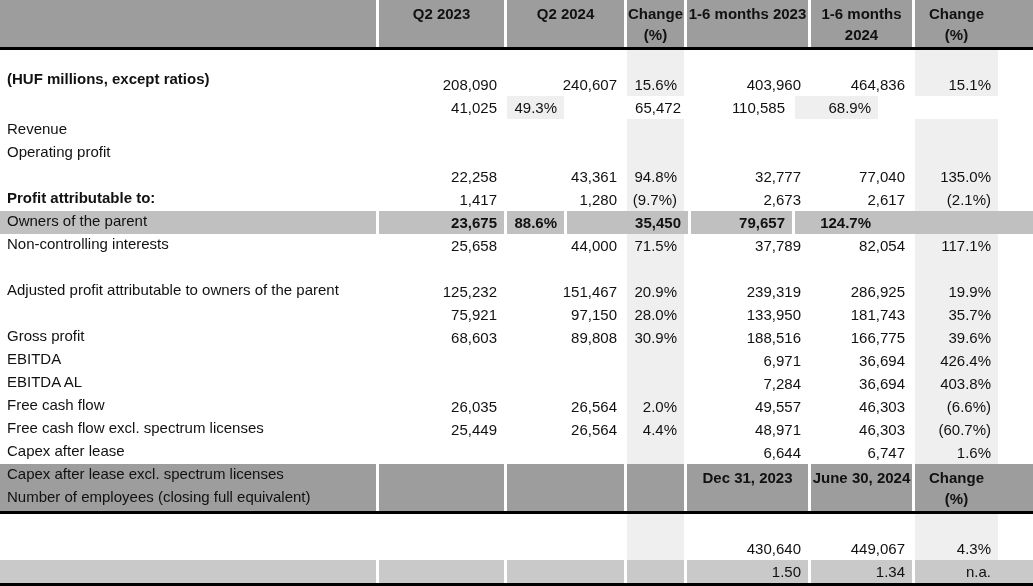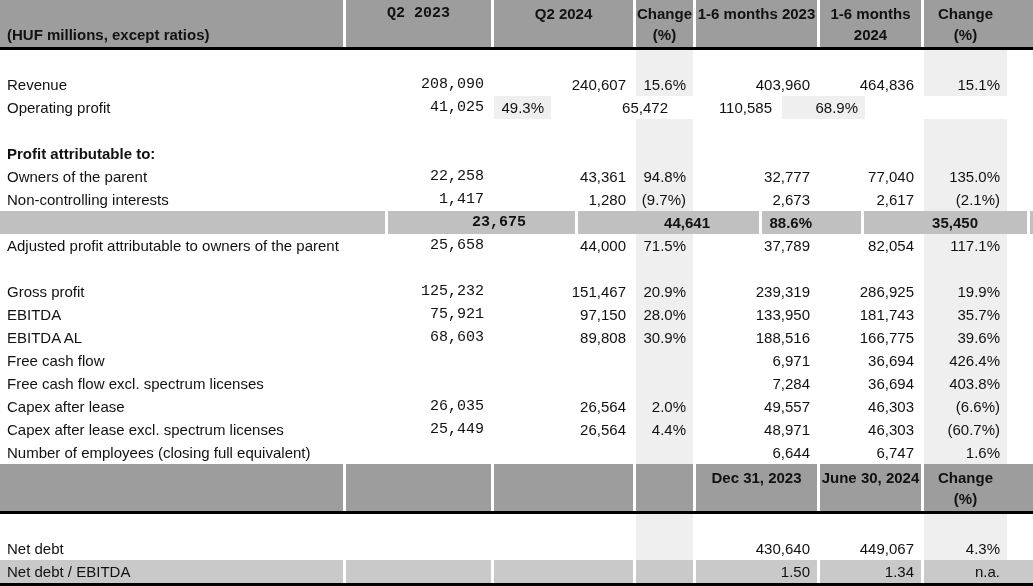--- a/index.html
+++ b/index.html
@@ -18,7 +18,7 @@
   .t-row { display: flex; height: 23px; }
   .t-row .cell { flex: none; height: 100%; overflow: hidden; }
   .c0 { width: 343px; }
-  .c1 { width: 148px; font-family: Liberation Mono, monospace; }
+  .c1 { width: 128px; }
   .c2 { width: 142px; }
   .c3 { width: 60px;  }
   .c4 { width: 124px; }

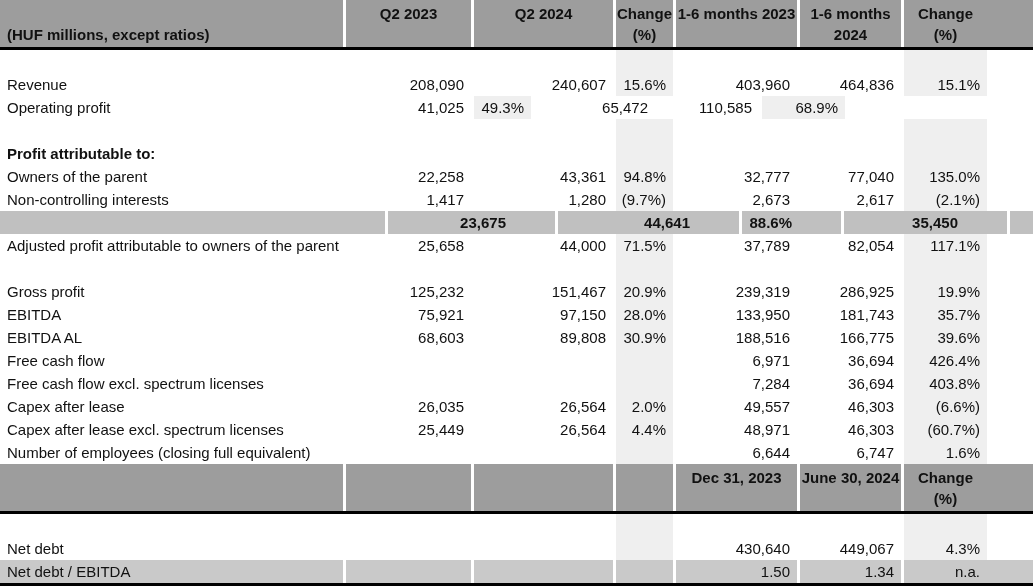--- a/index.html
+++ b/index.html
@@ -19,7 +19,7 @@
   .t-row .cell { flex: none; height: 100%; overflow: hidden; }
   .c0 { width: 343px; }
   .c1 { width: 128px; }
-  .c2 { width: 142px; }
+  .c2 { width: 120px; }
   .c3 { width: 60px;  }
   .c4 { width: 124px; }
   .c5 { width: 104px; }

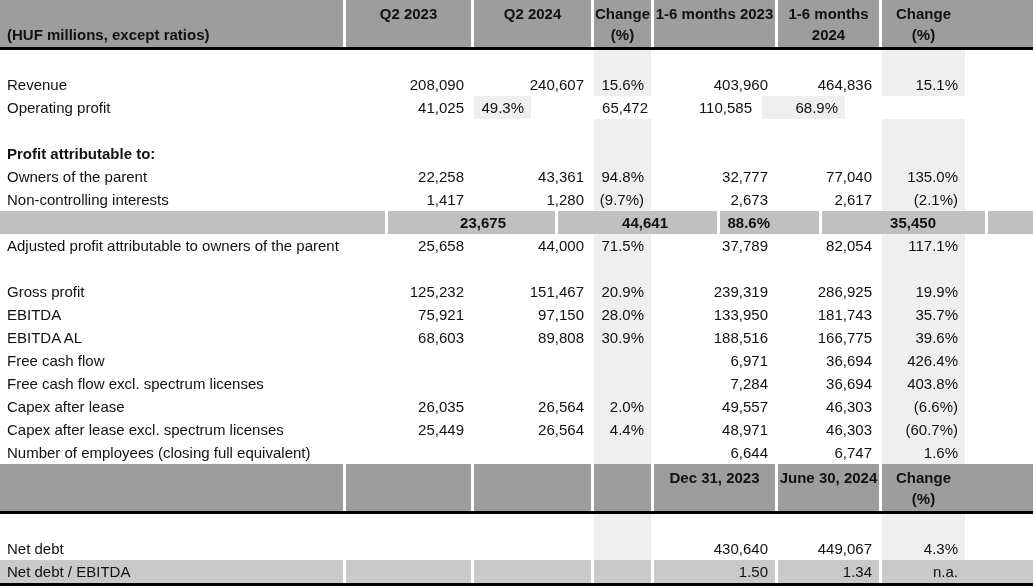--- a/index.html
+++ b/index.html
@@ -17,7 +17,7 @@
   }
   .t-row { display: flex; height: 23px; }
   .t-row .cell { flex: none; height: 100%; overflow: hidden; }
-  .c0 { width: 343px; }
+  .c0 { width: 376px; margin-top: 44px; }
   .c1 { width: 128px; }
   .c2 { width: 120px; }
   .c3 { width: 60px;  }

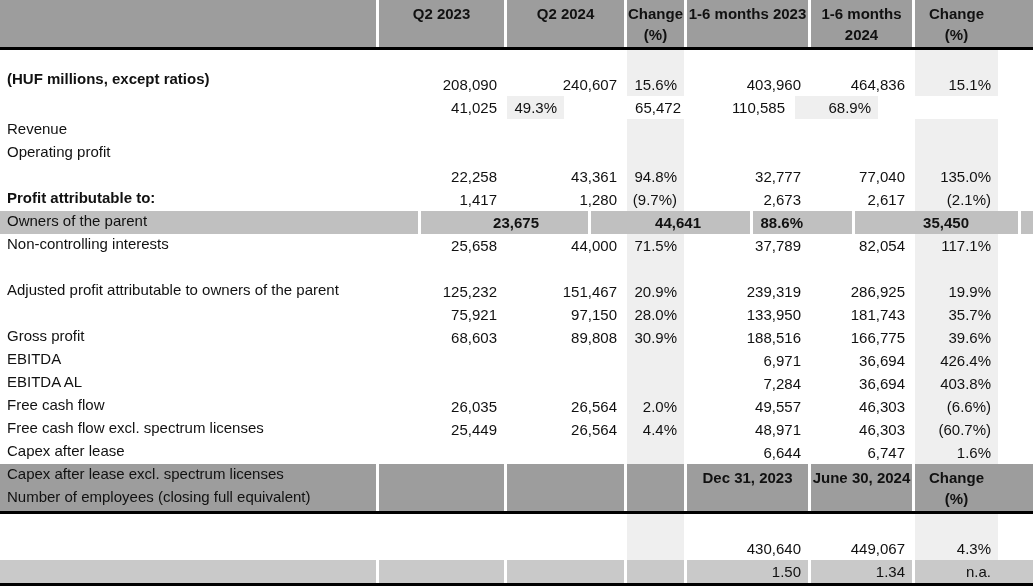--- a/index.html
+++ b/index.html
@@ -65,7 +65,7 @@
     white-space: nowrap;
   }
   .row-section .label-cell { font-weight: bold; }
-  .row-subtotal { background: var(--subtotal-bg, #c0c0c0); gap: 42px; }
+  .row-subtotal { background: var(--subtotal-bg, #c0c0c0); }
   .row-subtotal .num-cell { font-weight: bold; }
   .row-ratio { background: var(--ratio-bg, #c9c9c9); }
   .divider { height: 3px; background: var(--divider, #000000); }

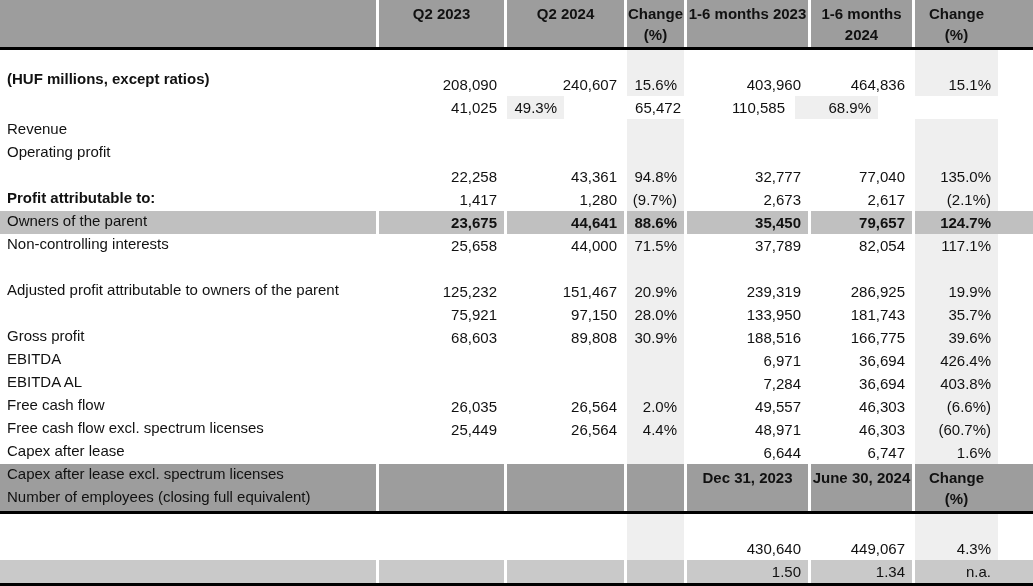--- a/index.html
+++ b/index.html
@@ -151,7 +151,6 @@
     <div class="t-row row-subtotal">
       <div class="cell c0 label-cell"></div>
       <div class="cell c1 num-cell">23,675</div>
-      <div class="cell c2 num-cell">44,641</div>
       <div class="cell c3 num-cell">88.6%</div>
       <div class="cell c4 num-cell">35,450</div>
       <div class="cell c5 num-cell">79,657</div>

